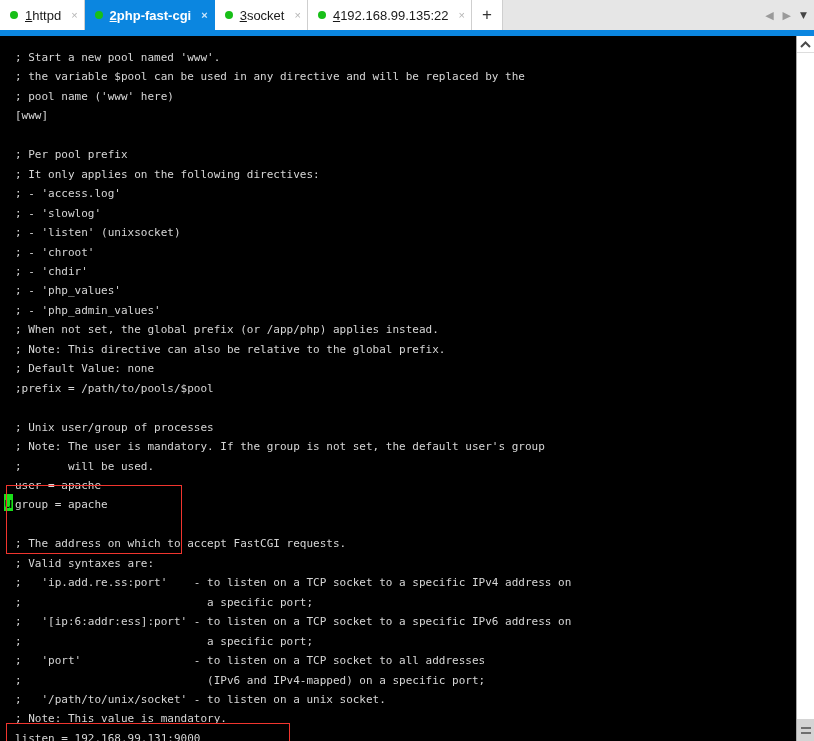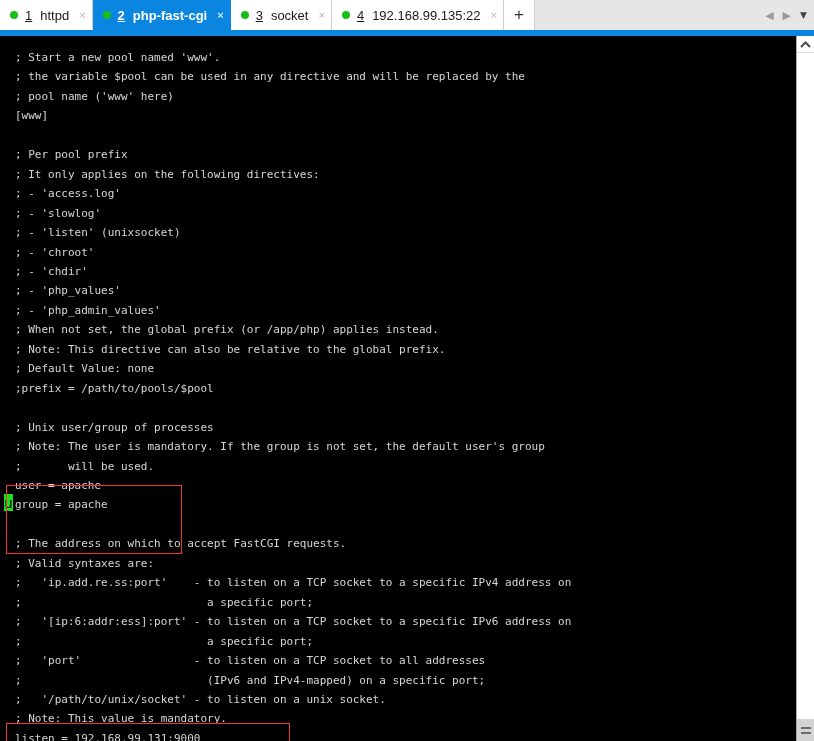--- a/index.html
+++ b/index.html
@@ -56,7 +56,7 @@
     display: inline-block;
   }
   .tab .tnum { text-decoration: underline; }
-  .tab .tlabel { margin-left: 8px; }
+  .tab .tlabel { margin-left: 0; }
   .tab .closeb {
     margin-left: 10px;
     margin-right: 2px;

